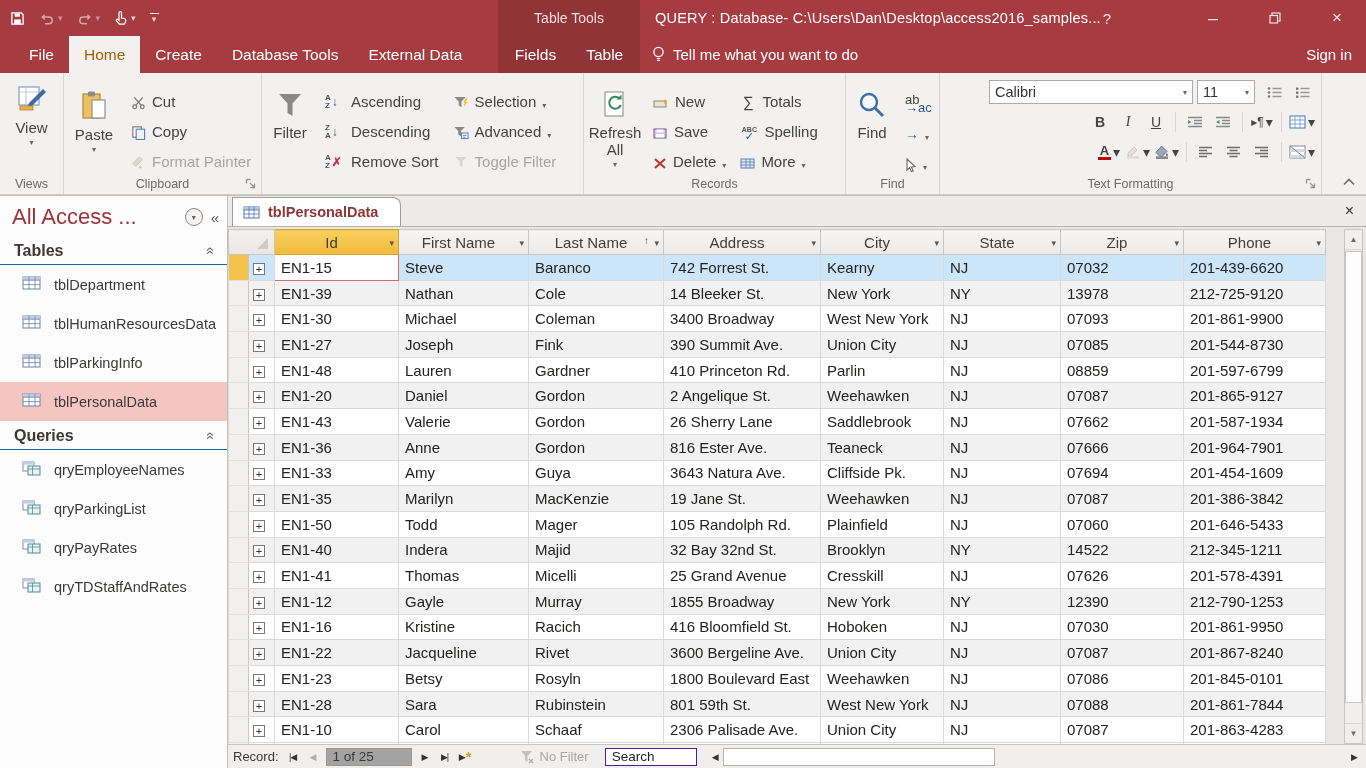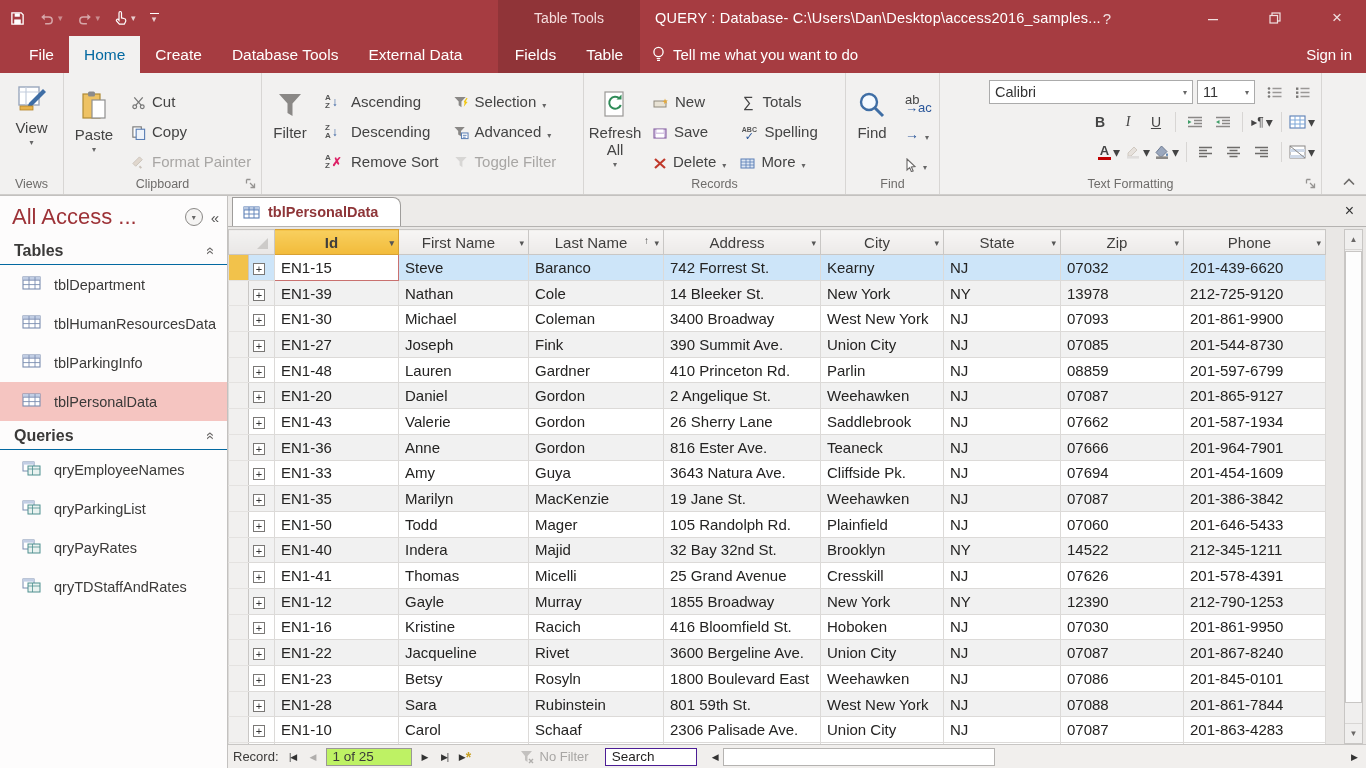--- a/index.html
+++ b/index.html
@@ -23,7 +23,7 @@
   #tabrow .ctx-shade2 { position:absolute; left:498px; top:0; width:142px; height:37px; background:rgba(0,0,0,0.13); }
   #main-tabs { position:absolute; left:14px; top:0; height:37px; display:flex; }
   .rtab { height:37px; display:flex; align-items:center; padding:0 15px; color:#fff; font-size:15.5px; }
-  .rtab.selected { background:#f2f1f0; color:#0369a1; }
+  .rtab.selected { background:#f2f1f0; color:#a16207; }
   #ctx-tabs { position:absolute; left:498px; top:0; width:142px; height:37px; display:flex; justify-content:center; }
   #tellme { position:absolute; left:652px; top:0; height:37px; display:flex; align-items:center; gap:8px; color:#fff; font-size:15px; }
   #signin { position:absolute; right:14px; top:0; height:37px; display:flex; align-items:center; color:#fff; font-size:15px; }

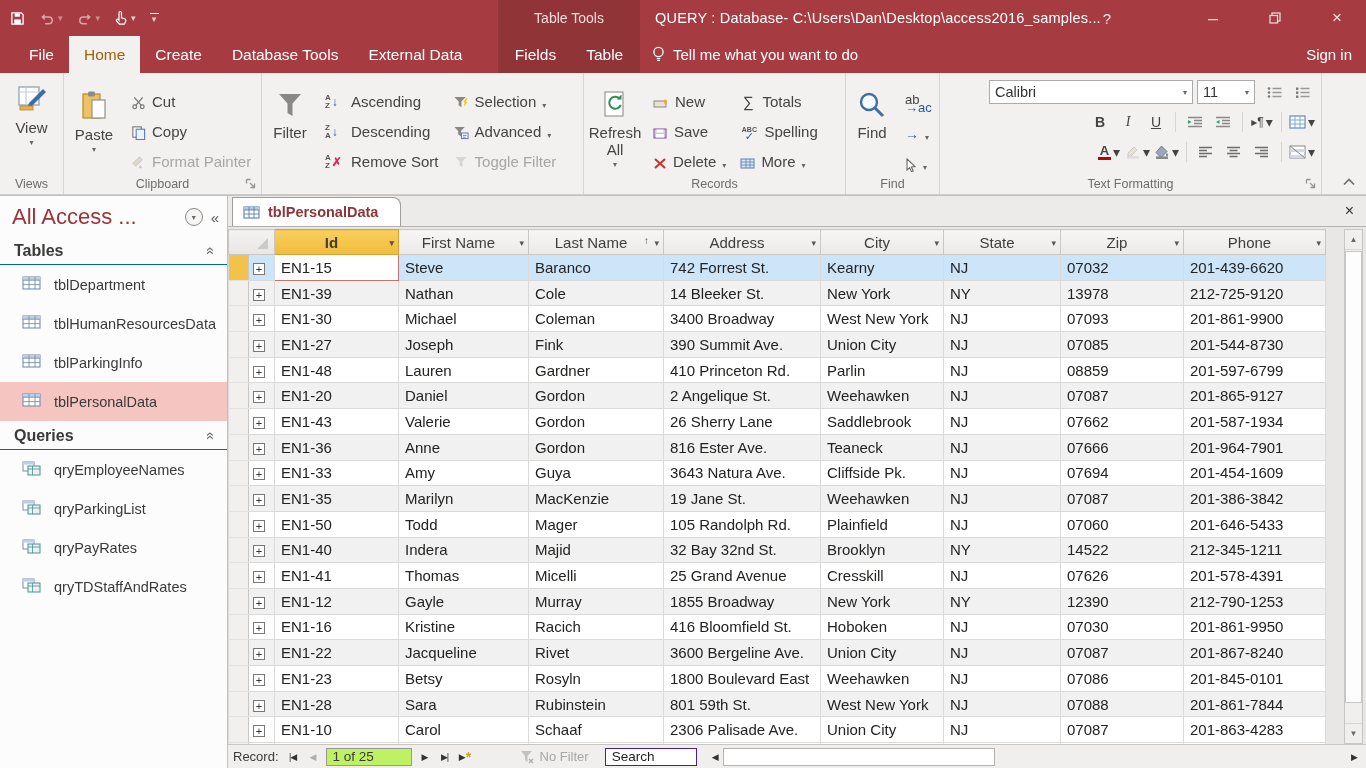--- a/index.html
+++ b/index.html
@@ -78,7 +78,7 @@
   #gridwrap { position:absolute; left:0; top:32px; right:0; bottom:24px; background:#e9e7e5; overflow:hidden; }
   #grid { border-collapse:collapse; table-layout:fixed; background:#fff; margin-top:2px; }
   #grid th { height:25px; background:linear-gradient(#f7f6f5,#eceae8); border:1px solid #c9c7c5; font-weight:normal; font-size:15px; color:#3f3e3d; position:relative; text-align:center; padding:0 14px 0 4px; overflow:hidden; white-space:nowrap; }
-  #grid th.sel-col { background:linear-gradient(#f8cf5e,#f2bb3a); border-color:#d8a133;font-weight:bold; }
+  #grid th.sel-col { background:linear-gradient(#f8cf5e,#f2bb3a); border-color:#d8a133; }
   #grid th .harrow { position:absolute; right:4px; top:8px; font-size:9px; color:#555; }
   #grid th .sortup { position:absolute; right:14px; top:5px; font-size:10px; color:#444; }
   #grid th.corner { background:linear-gradient(#f3f2f1,#e9e7e6); }

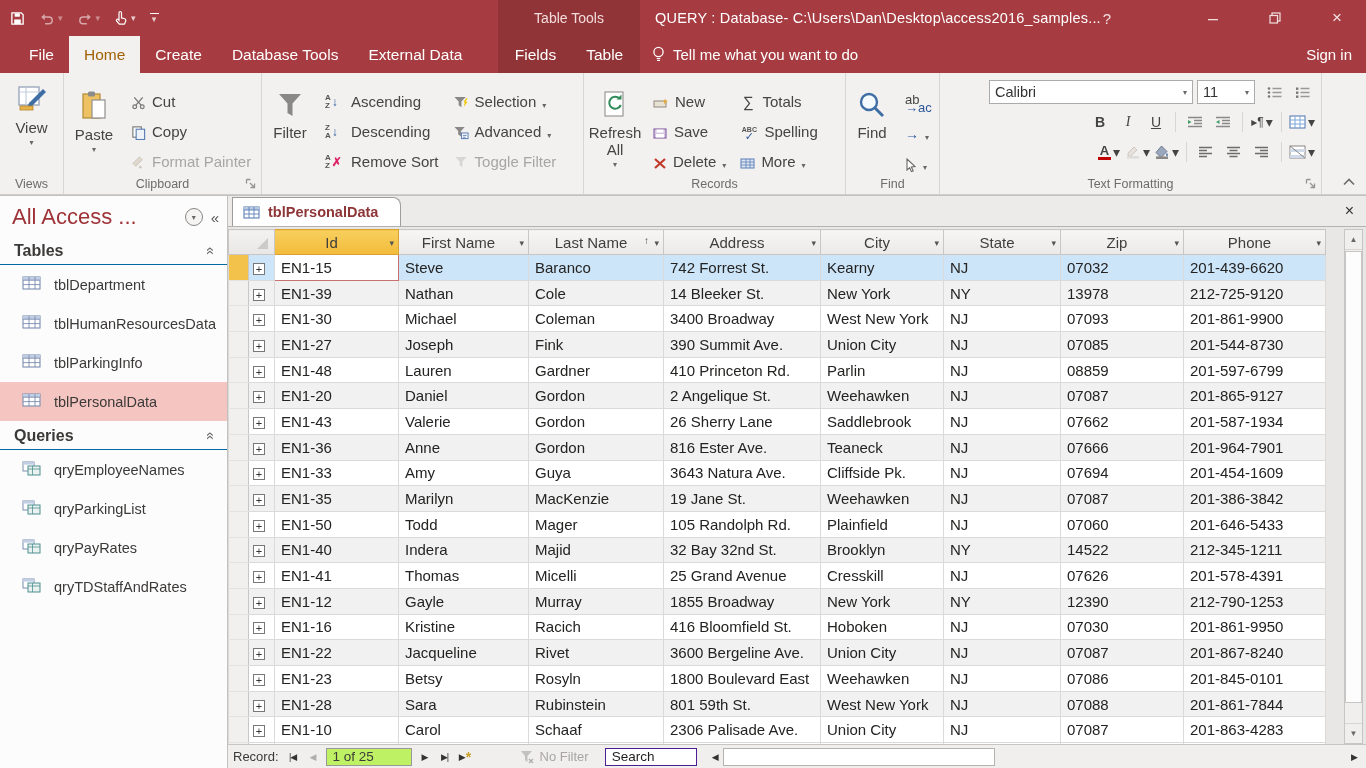--- a/index.html
+++ b/index.html
@@ -103,7 +103,7 @@
   #statusbar { position:absolute; left:0; bottom:0; right:0; height:24px; background:#f1efed; border-top:1px solid #c8c6c4; display:flex; align-items:center; font-size:13px; color:#3b3a39; }
   .nav-btn { width:20px; height:18px; display:flex; align-items:center; justify-content:center; font-size:9px; color:#333; letter-spacing:-1px; }
   .nav-btn.grayed { color:#b0aeac; }
-  #rec-pos { width:86px; height:18px; background:#bef264; border:1px solid #9a9896; display:flex; align-items:center; padding-left:6px; margin:0 3px; font-size:13.5px; }
+  #rec-pos { width:86px; height:18px; background:#a3a3a3; border:1px solid #9a9896; display:flex; align-items:center; padding-left:6px; margin:0 3px; font-size:13.5px; }
   .star { color:#c9a227; font-size:14px; font-weight:bold; margin-left:1px; }
   #nofilter { display:flex; align-items:center; gap:5px; color:#a8a6a4; margin-left:44px; }
   #searchbox { width:92px; height:18px; background:#fff; border:1px solid #4c1d95; display:flex; align-items:center; padding-left:6px; margin-left:16px; font-size:13.5px; color:#1f1e1d; }

